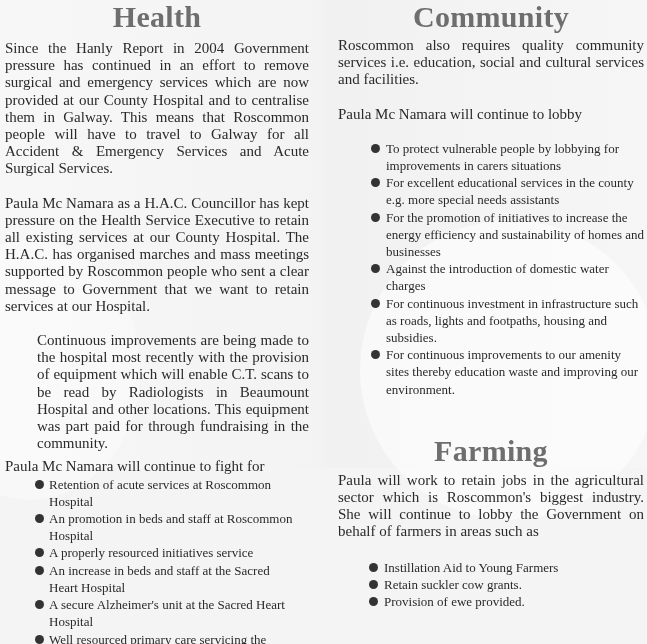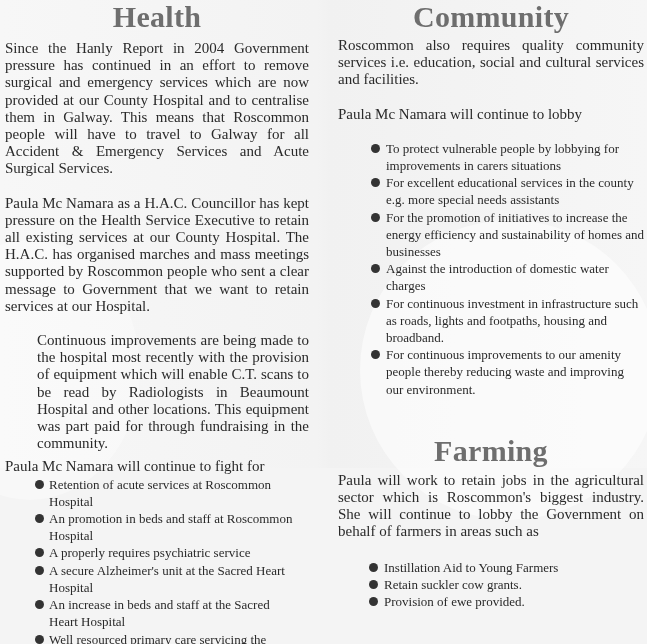--- a/index.html
+++ b/index.html
@@ -121,7 +121,7 @@
         <li><span class="dot"></span><span>For excellent educational services in the county e.g. more special needs assistants</span></li>
         <li><span class="dot"></span><span>For the promotion of initiatives to increase the energy efficiency and sustainability of homes and businesses</span></li>
         <li><span class="dot"></span><span>Against the introduction of domestic water charges</span></li>
-        <li><span class="dot"></span><span>For continuous investment in infrastructure such as roads, lights and footpaths, housing and broadband.</span></li>
+        <li><span class="dot"></span><span>For continuous investment in infrastructure such as roads, lights and footpaths, housing and subsidies.</span></li>
         <li><span class="dot"></span><span>For continuous improvements to our amenity people thereby reducing waste and improving our environment.</span></li>
       </ul>
     </div>

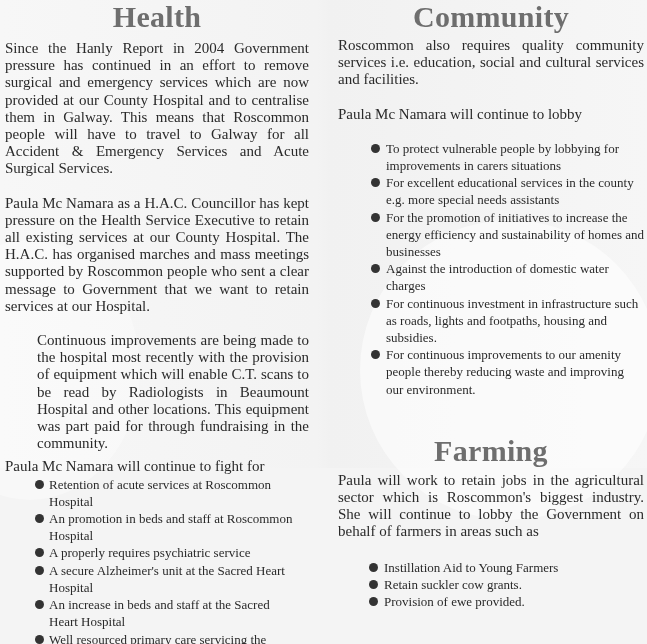--- a/index.html
+++ b/index.html
@@ -122,7 +122,7 @@
         <li><span class="dot"></span><span>For the promotion of initiatives to increase the energy efficiency and sustainability of homes and businesses</span></li>
         <li><span class="dot"></span><span>Against the introduction of domestic water charges</span></li>
         <li><span class="dot"></span><span>For continuous investment in infrastructure such as roads, lights and footpaths, housing and subsidies.</span></li>
-        <li><span class="dot"></span><span>For continuous improvements to our amenity people thereby reducing waste and improving our environment.</span></li>
+        <li><span class="dot"></span><span>For continuous improvements to our amenity sites thereby education waste and improving our environment.</span></li>
       </ul>
     </div>
 

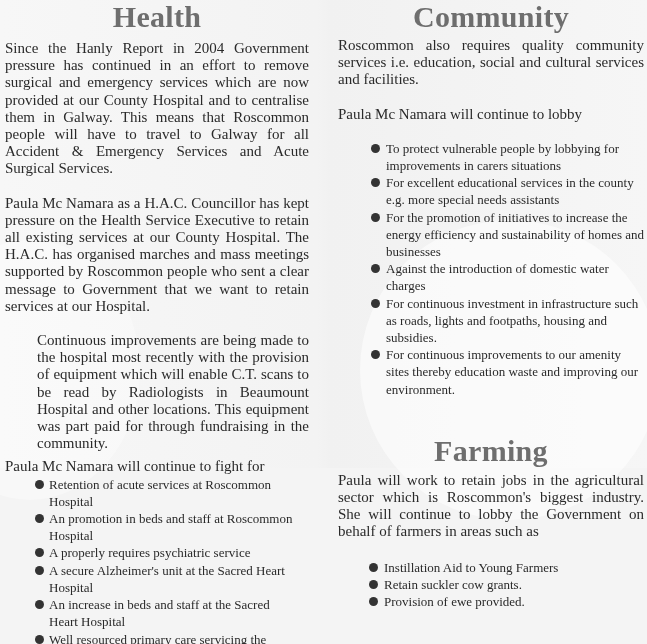--- a/index.html
+++ b/index.html
@@ -104,7 +104,7 @@
     <ul class="bullets health-list">
       <li><span class="dot"></span><span>Retention of acute services at Roscommon Hospital</span></li>
       <li><span class="dot"></span><span>An promotion in beds and staff at Roscommon Hospital</span></li>
-      <li><span class="dot"></span><span>A properly requires psychiatric service</span></li>
+      <li><span class="dot"></span><span>A properly resourced initiatives service</span></li>
       <li><span class="dot"></span><span>A secure Alzheimer's unit at the Sacred Heart Hospital</span></li>
       <li><span class="dot"></span><span>An increase in beds and staff at the Sacred Heart Hospital</span></li>
       <li><span class="dot"></span><span>Well resourced primary care servicing the people in their homes</span></li>

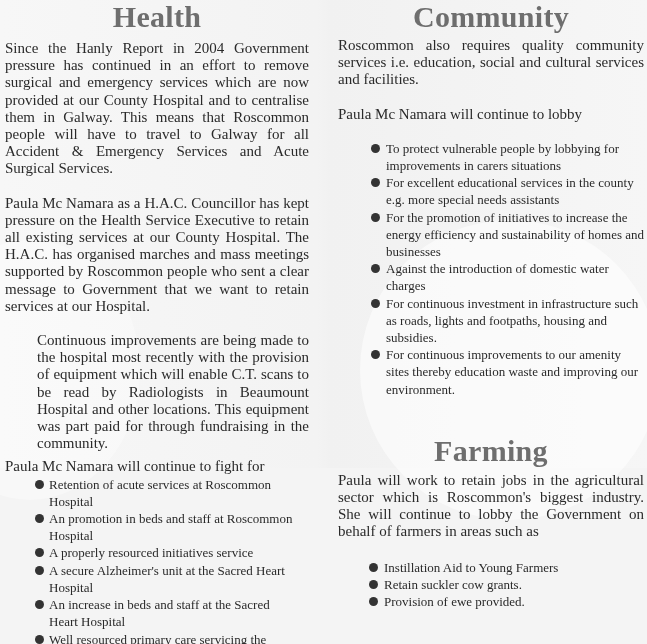--- a/index.html
+++ b/index.html
@@ -105,8 +105,8 @@
       <li><span class="dot"></span><span>Retention of acute services at Roscommon Hospital</span></li>
       <li><span class="dot"></span><span>An promotion in beds and staff at Roscommon Hospital</span></li>
       <li><span class="dot"></span><span>A properly resourced initiatives service</span></li>
+      <li><span class="dot"></span><span>An increase in beds and staff at the Sacred Heart Hospital</span></li>
       <li><span class="dot"></span><span>A secure Alzheimer's unit at the Sacred Heart Hospital</span></li>
-      <li><span class="dot"></span><span>An increase in beds and staff at the Sacred Heart Hospital</span></li>
       <li><span class="dot"></span><span>Well resourced primary care servicing the people in their homes</span></li>
     </ul>
   </section>

